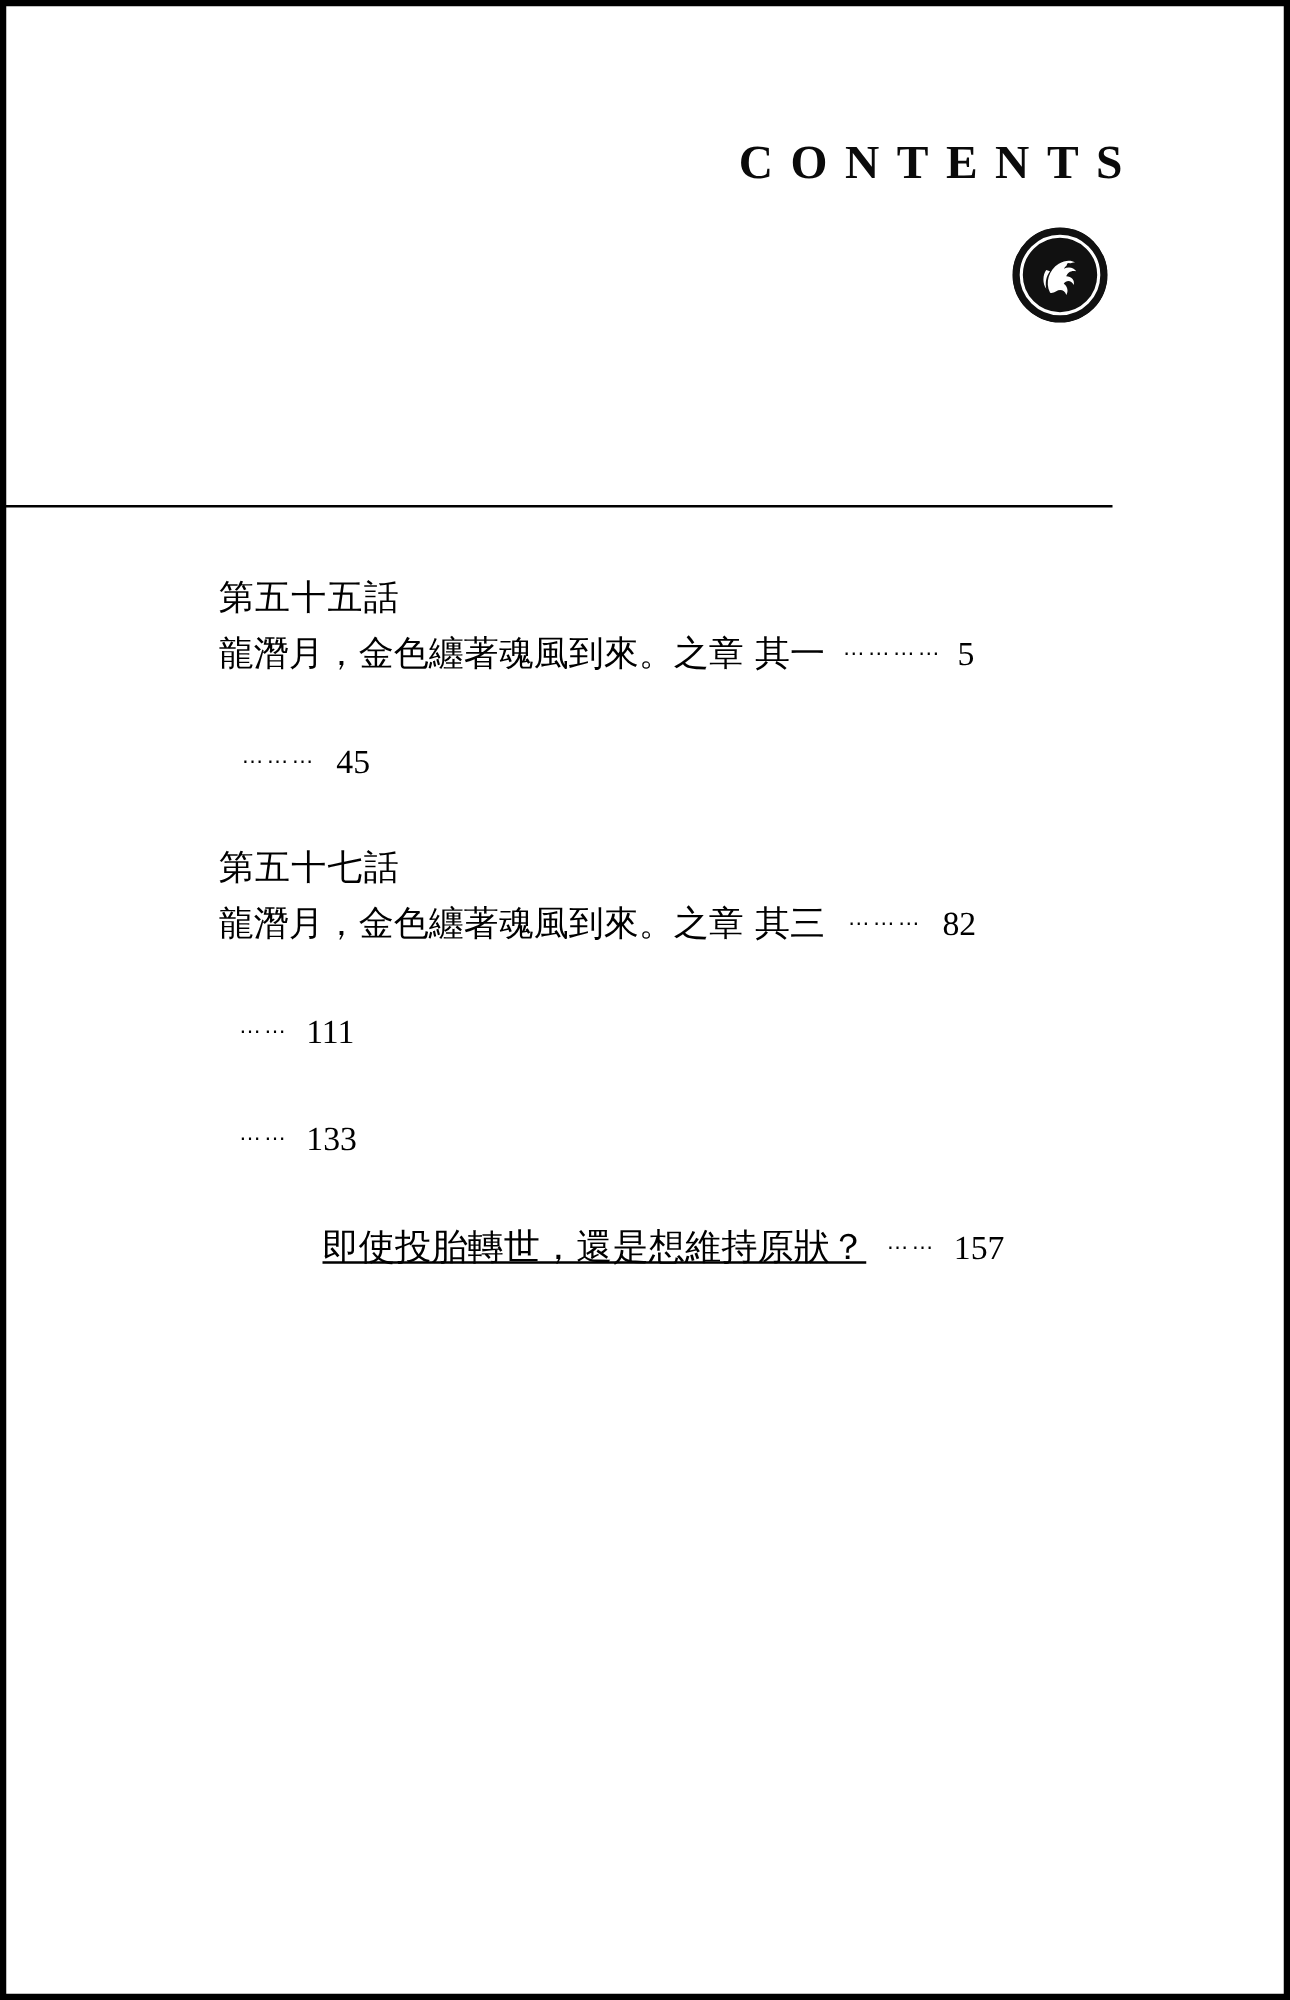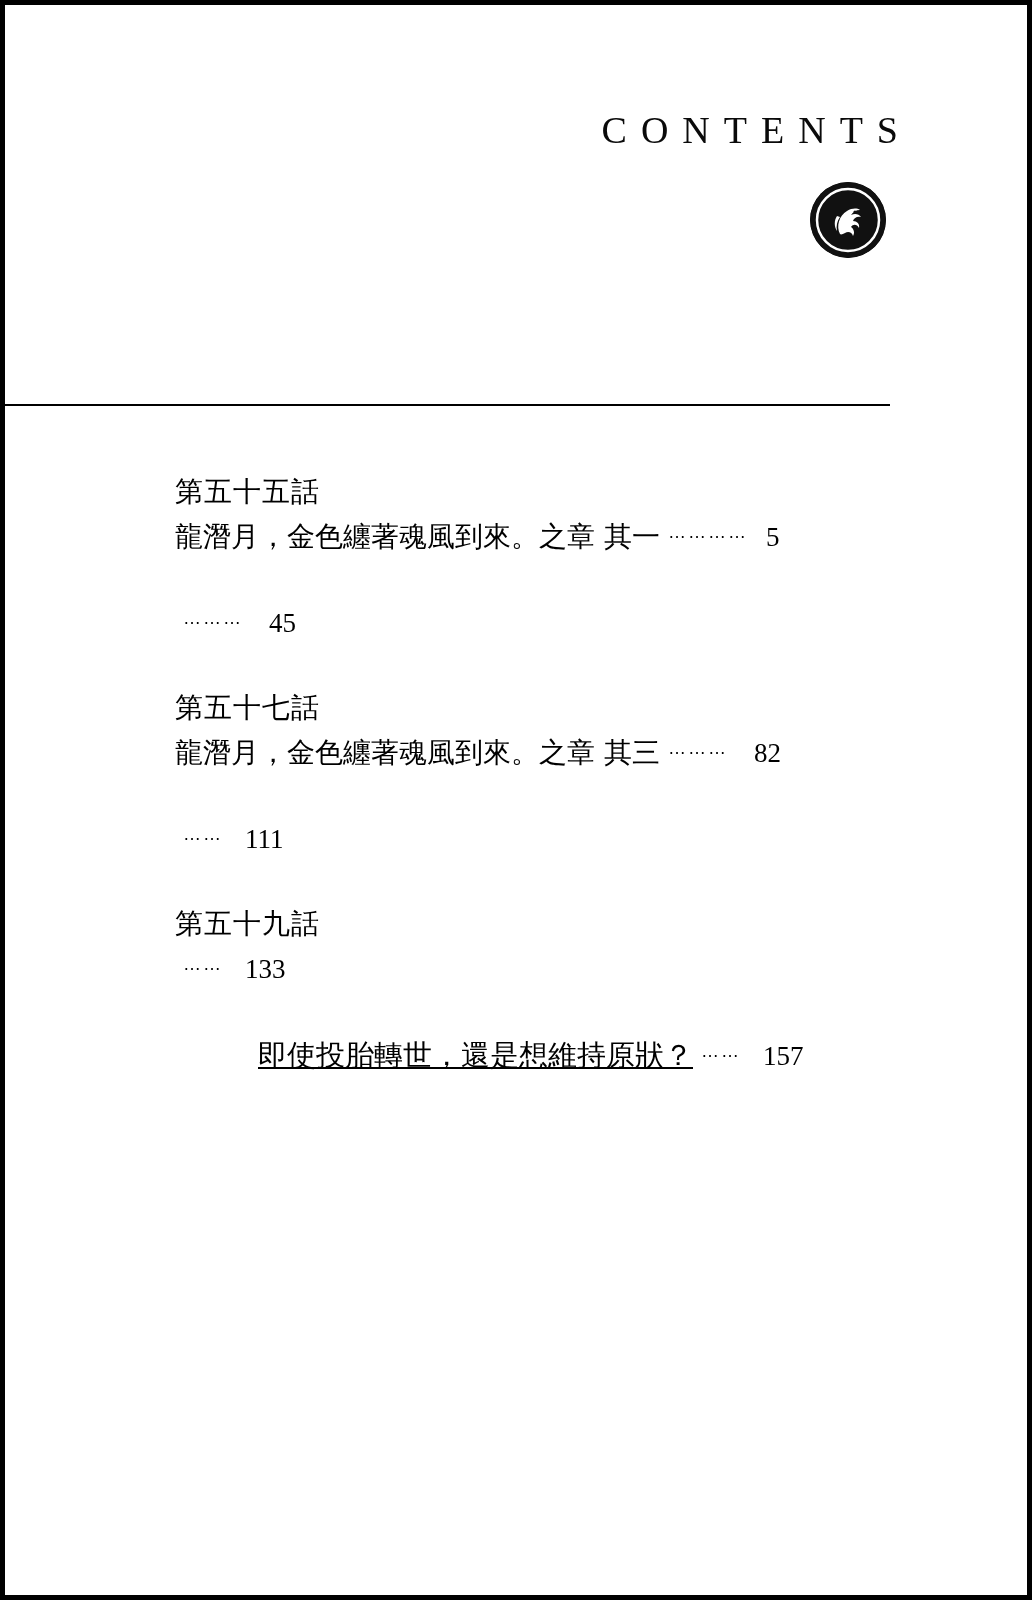--- a/index.html
+++ b/index.html
@@ -49,7 +49,7 @@
     right: 120px;
     font-size: 38px;
     letter-spacing: 14px;
-    font-weight: 400;
+    font-weight: 700;
     color: #0a0a0a;
     font-family: "Liberation Serif", "DejaVu Serif", serif;
     white-space: nowrap;

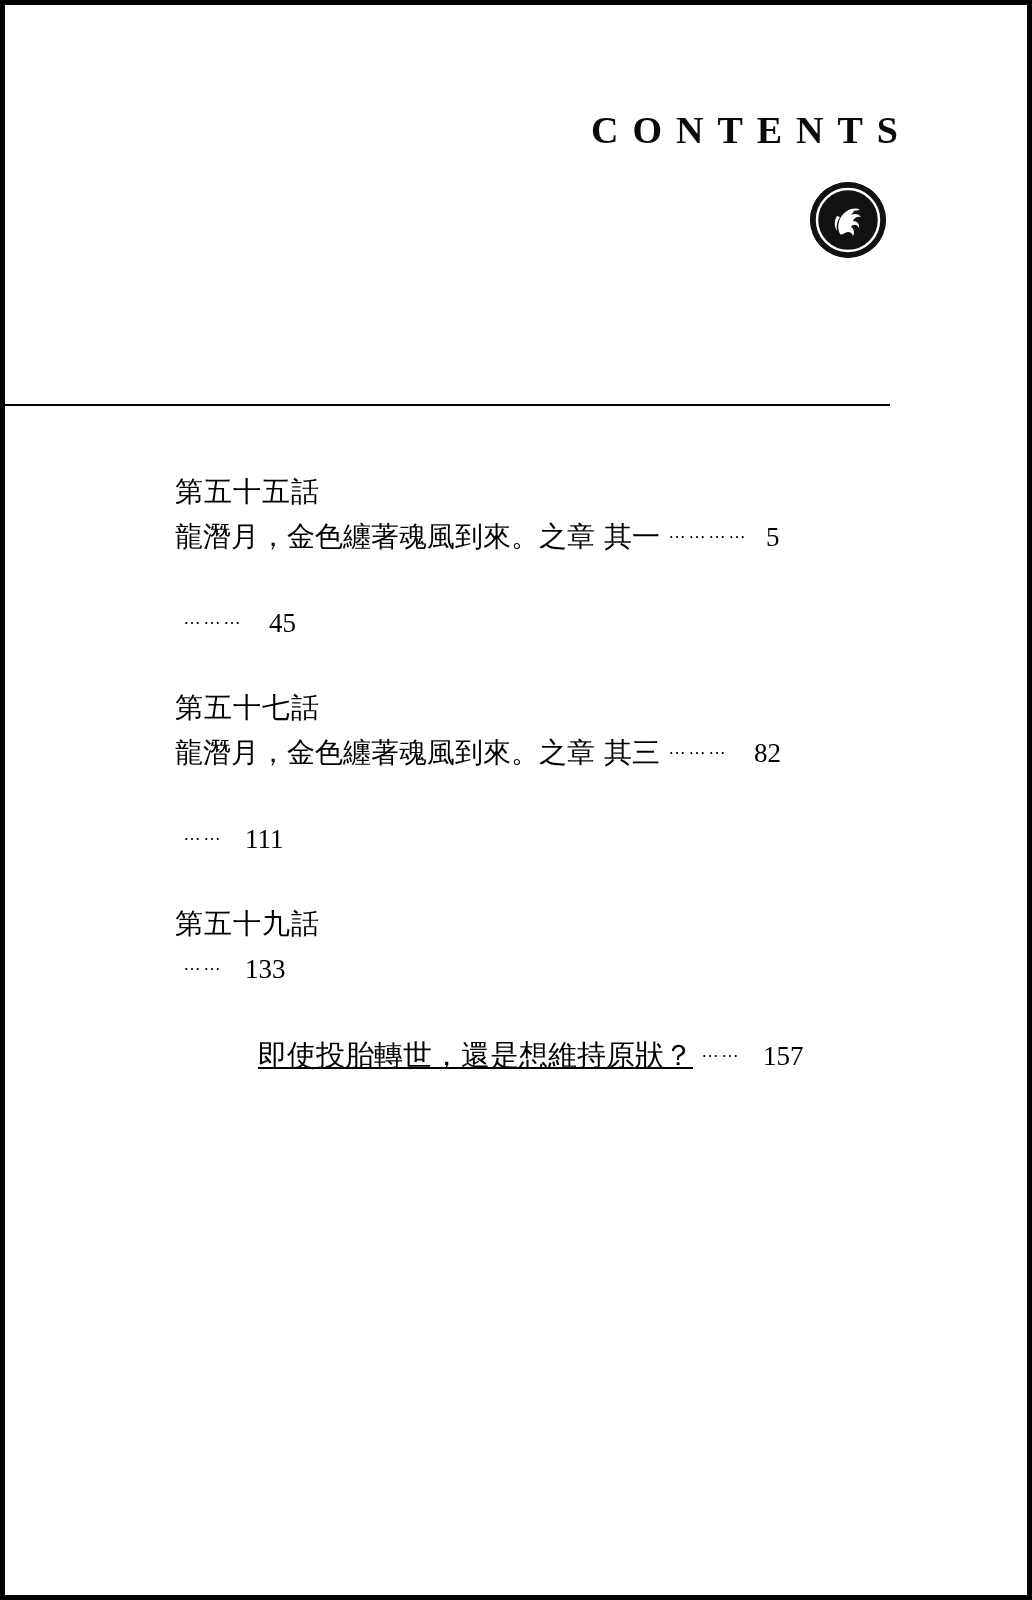--- a/index.html
+++ b/index.html
@@ -81,7 +81,7 @@
   .toc {
     position: absolute;
     left: 0;
-    top: 470px;
+    top: 456px;
     width: 1032px;
   }
 

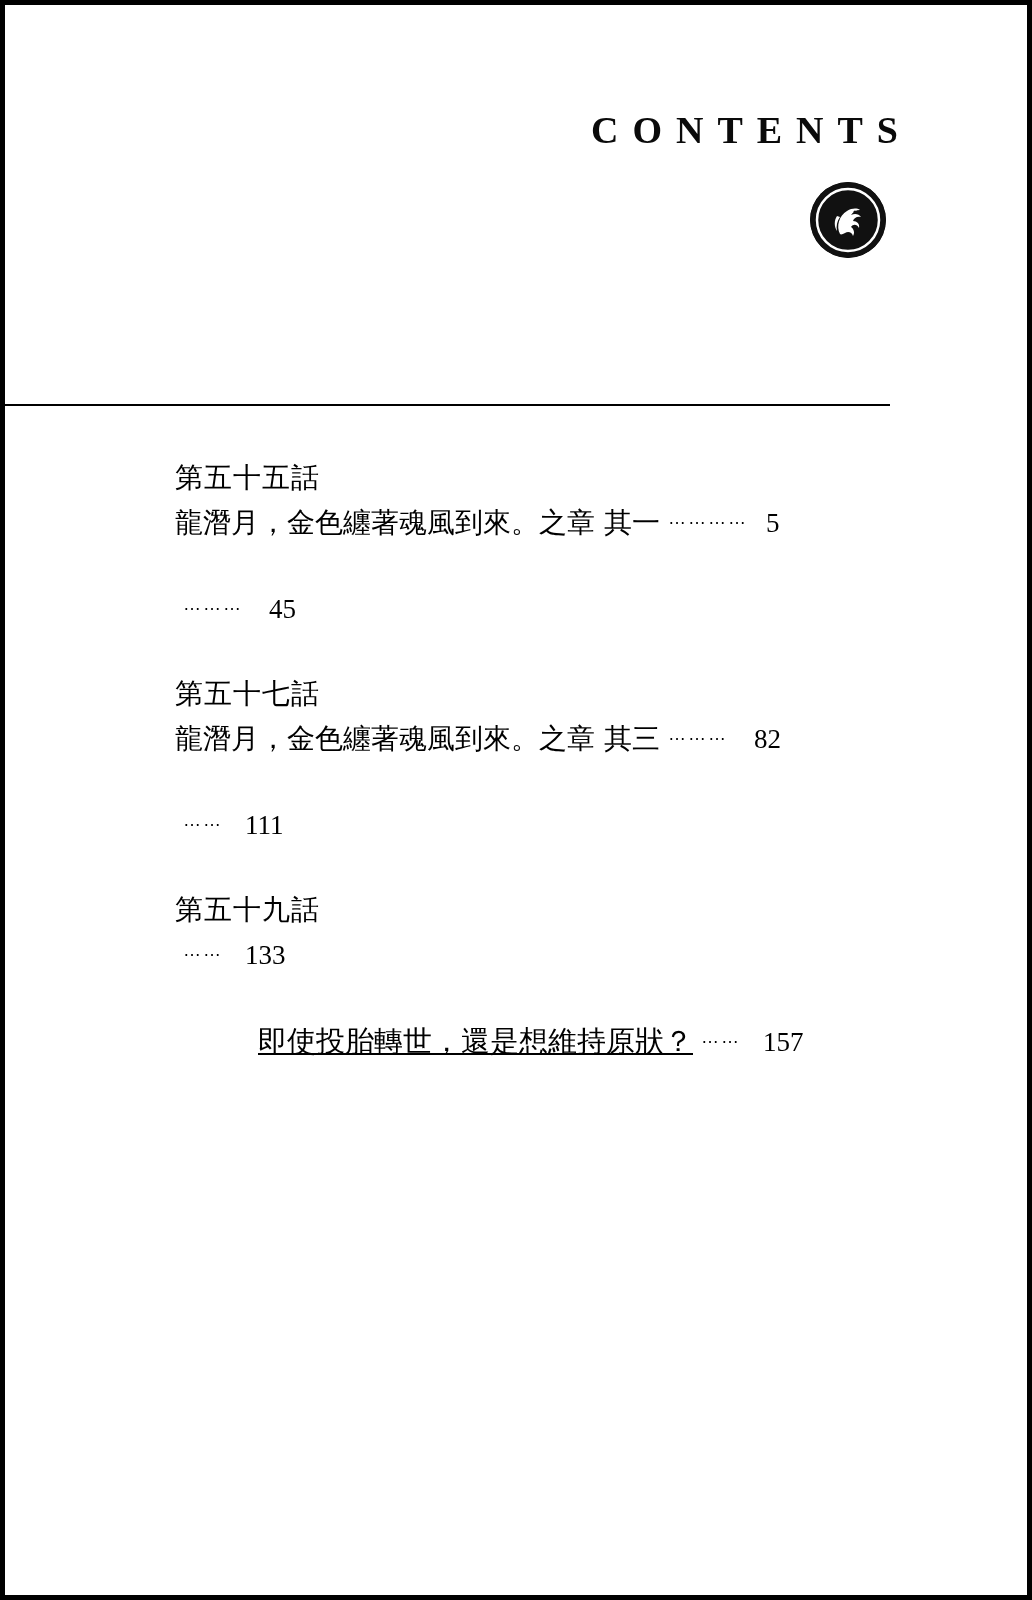--- a/index.html
+++ b/index.html
@@ -102,6 +102,7 @@
     display: flex;
     align-items: baseline;
     line-height: 46px;
+    text-align: center;
   }
   .entry-title {
     font-size: 28px;

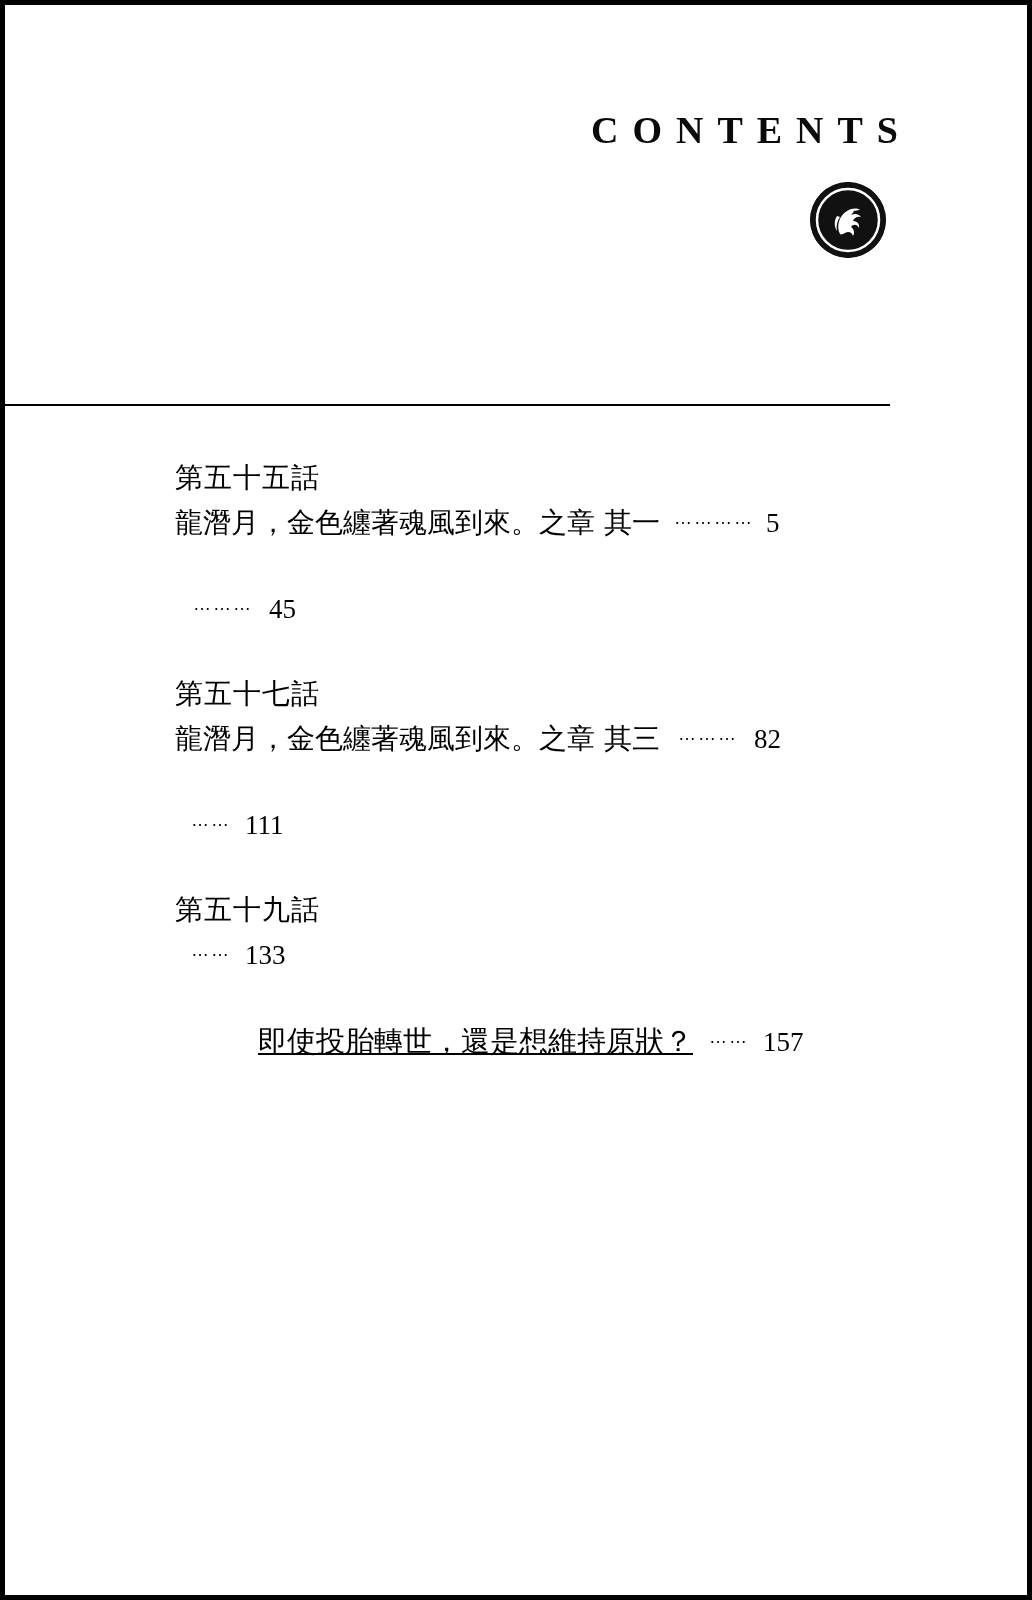--- a/index.html
+++ b/index.html
@@ -206,7 +206,6 @@
     </div>
 
     <div class="entry">
-      <div class="entry-num">第五十九話</div>
       <div class="entry-line">
         <span class="leader lead-w5">……</span>
         <span class="page-num">133</span>

